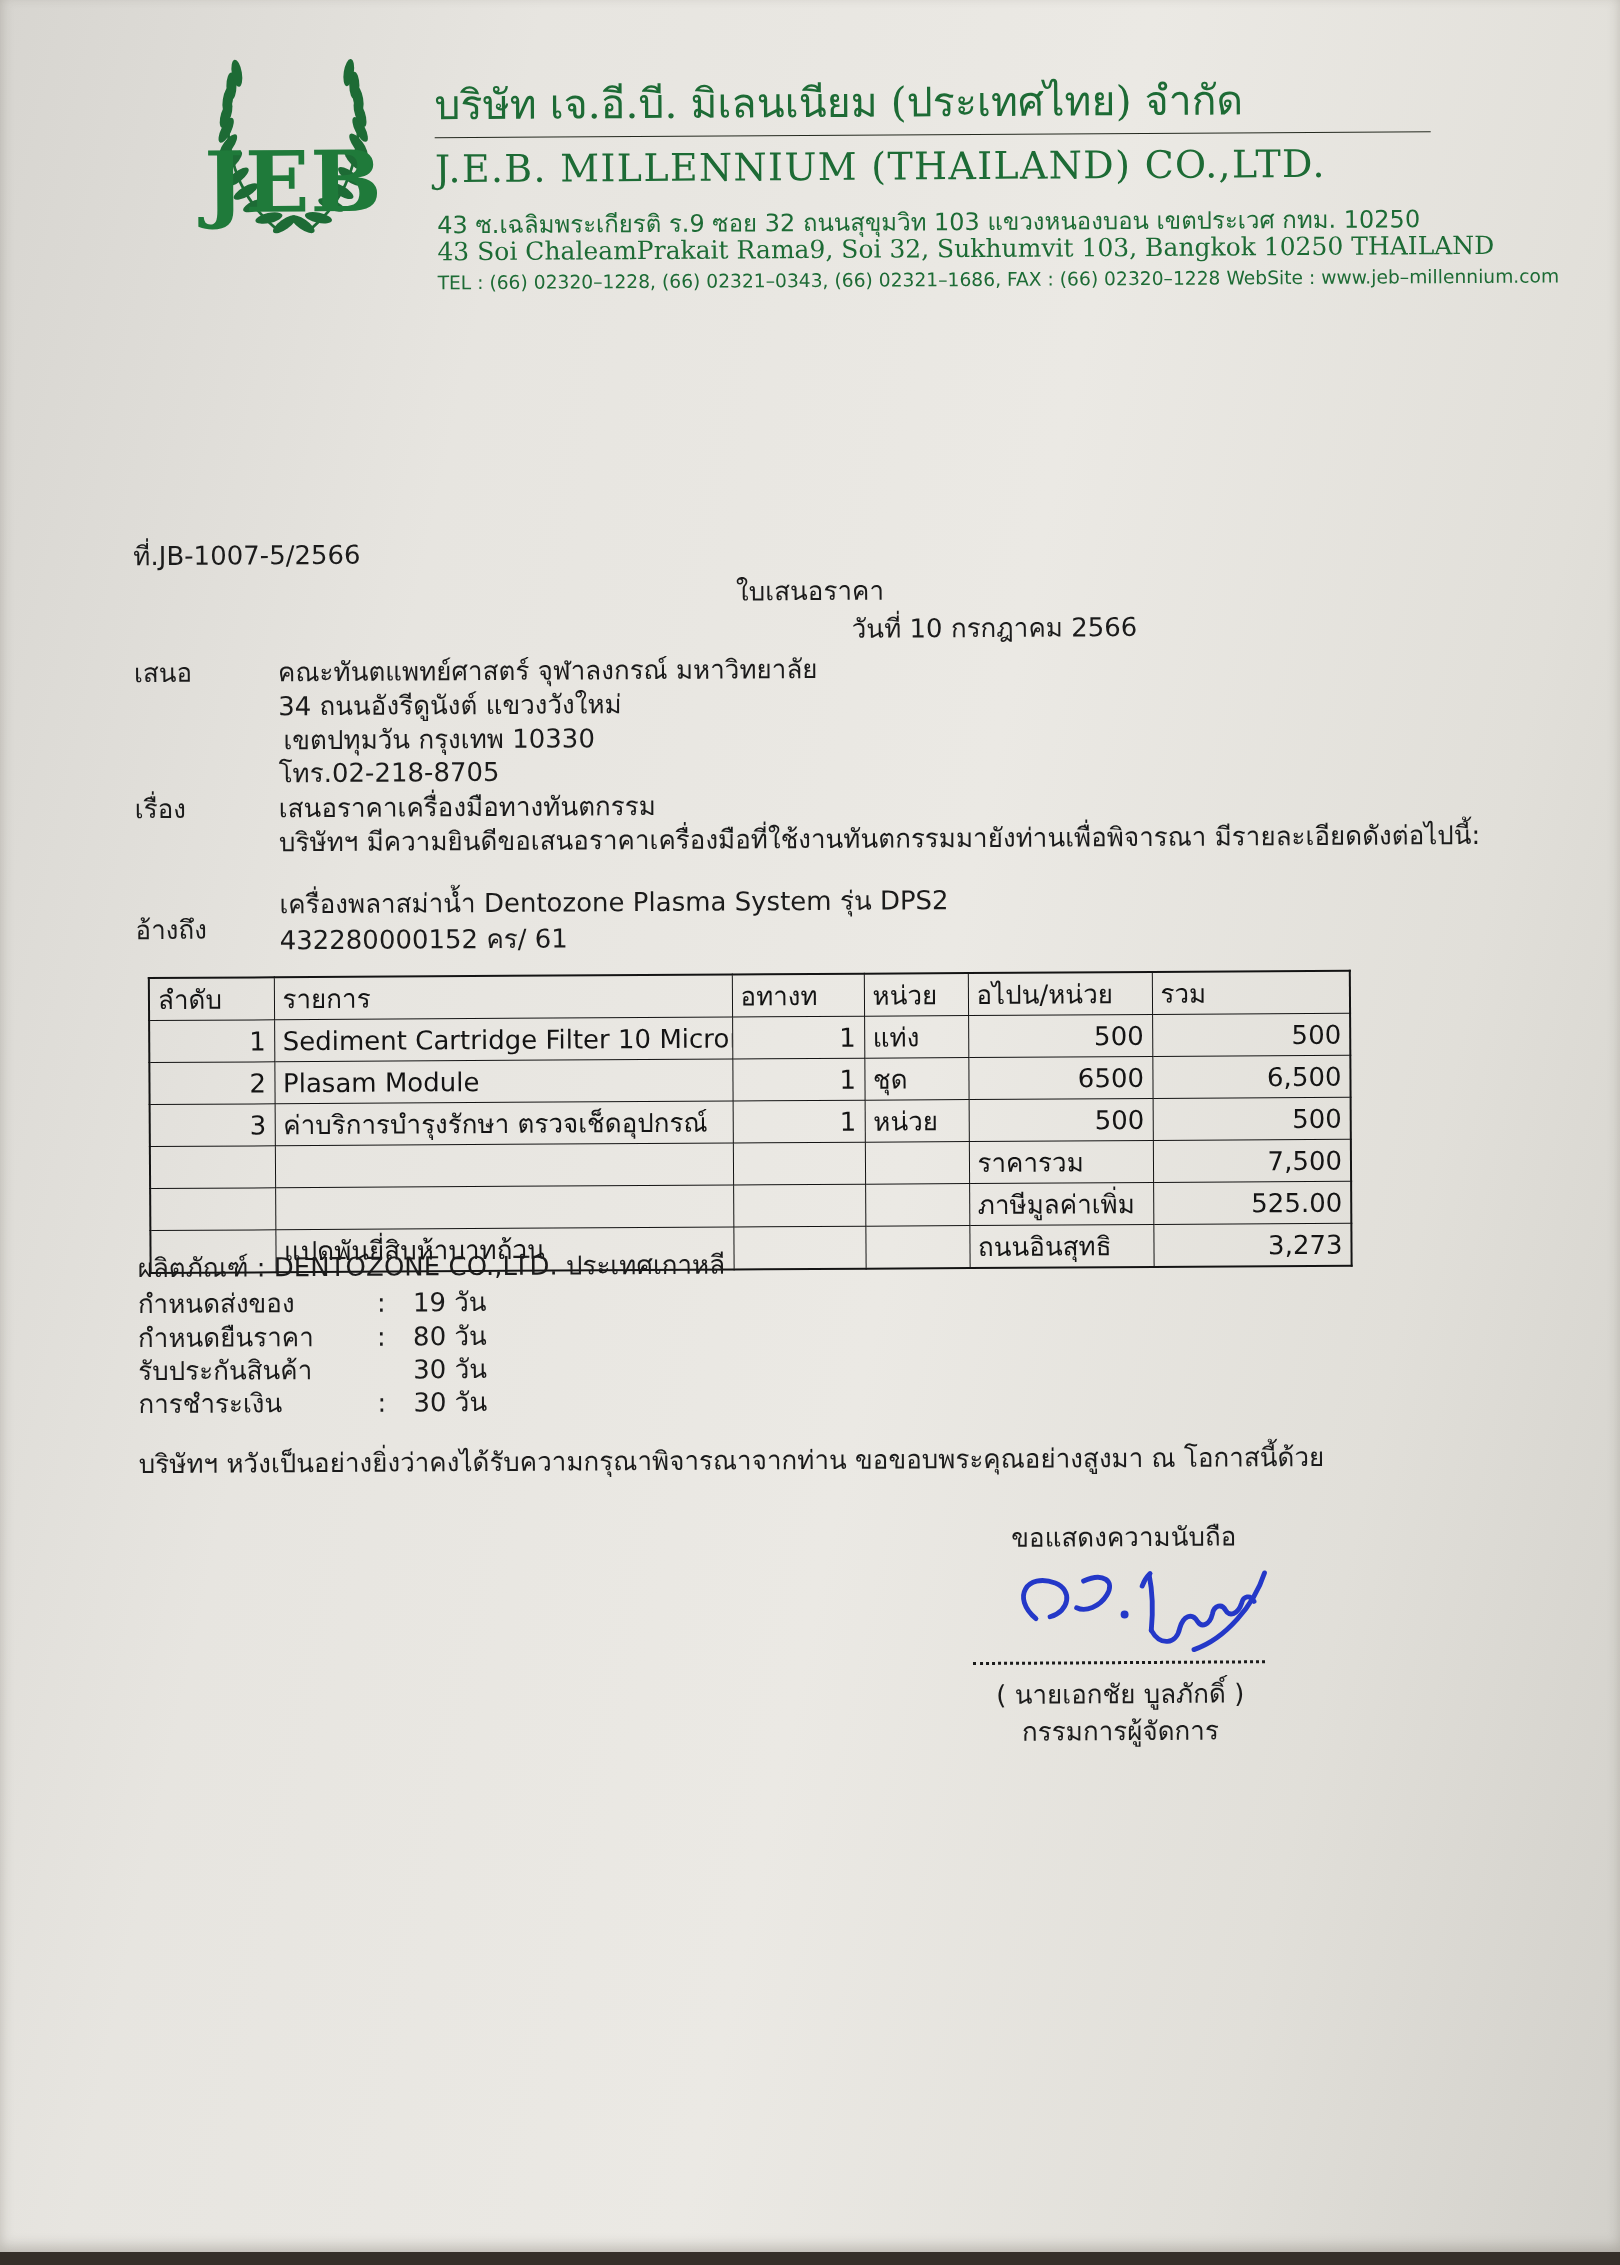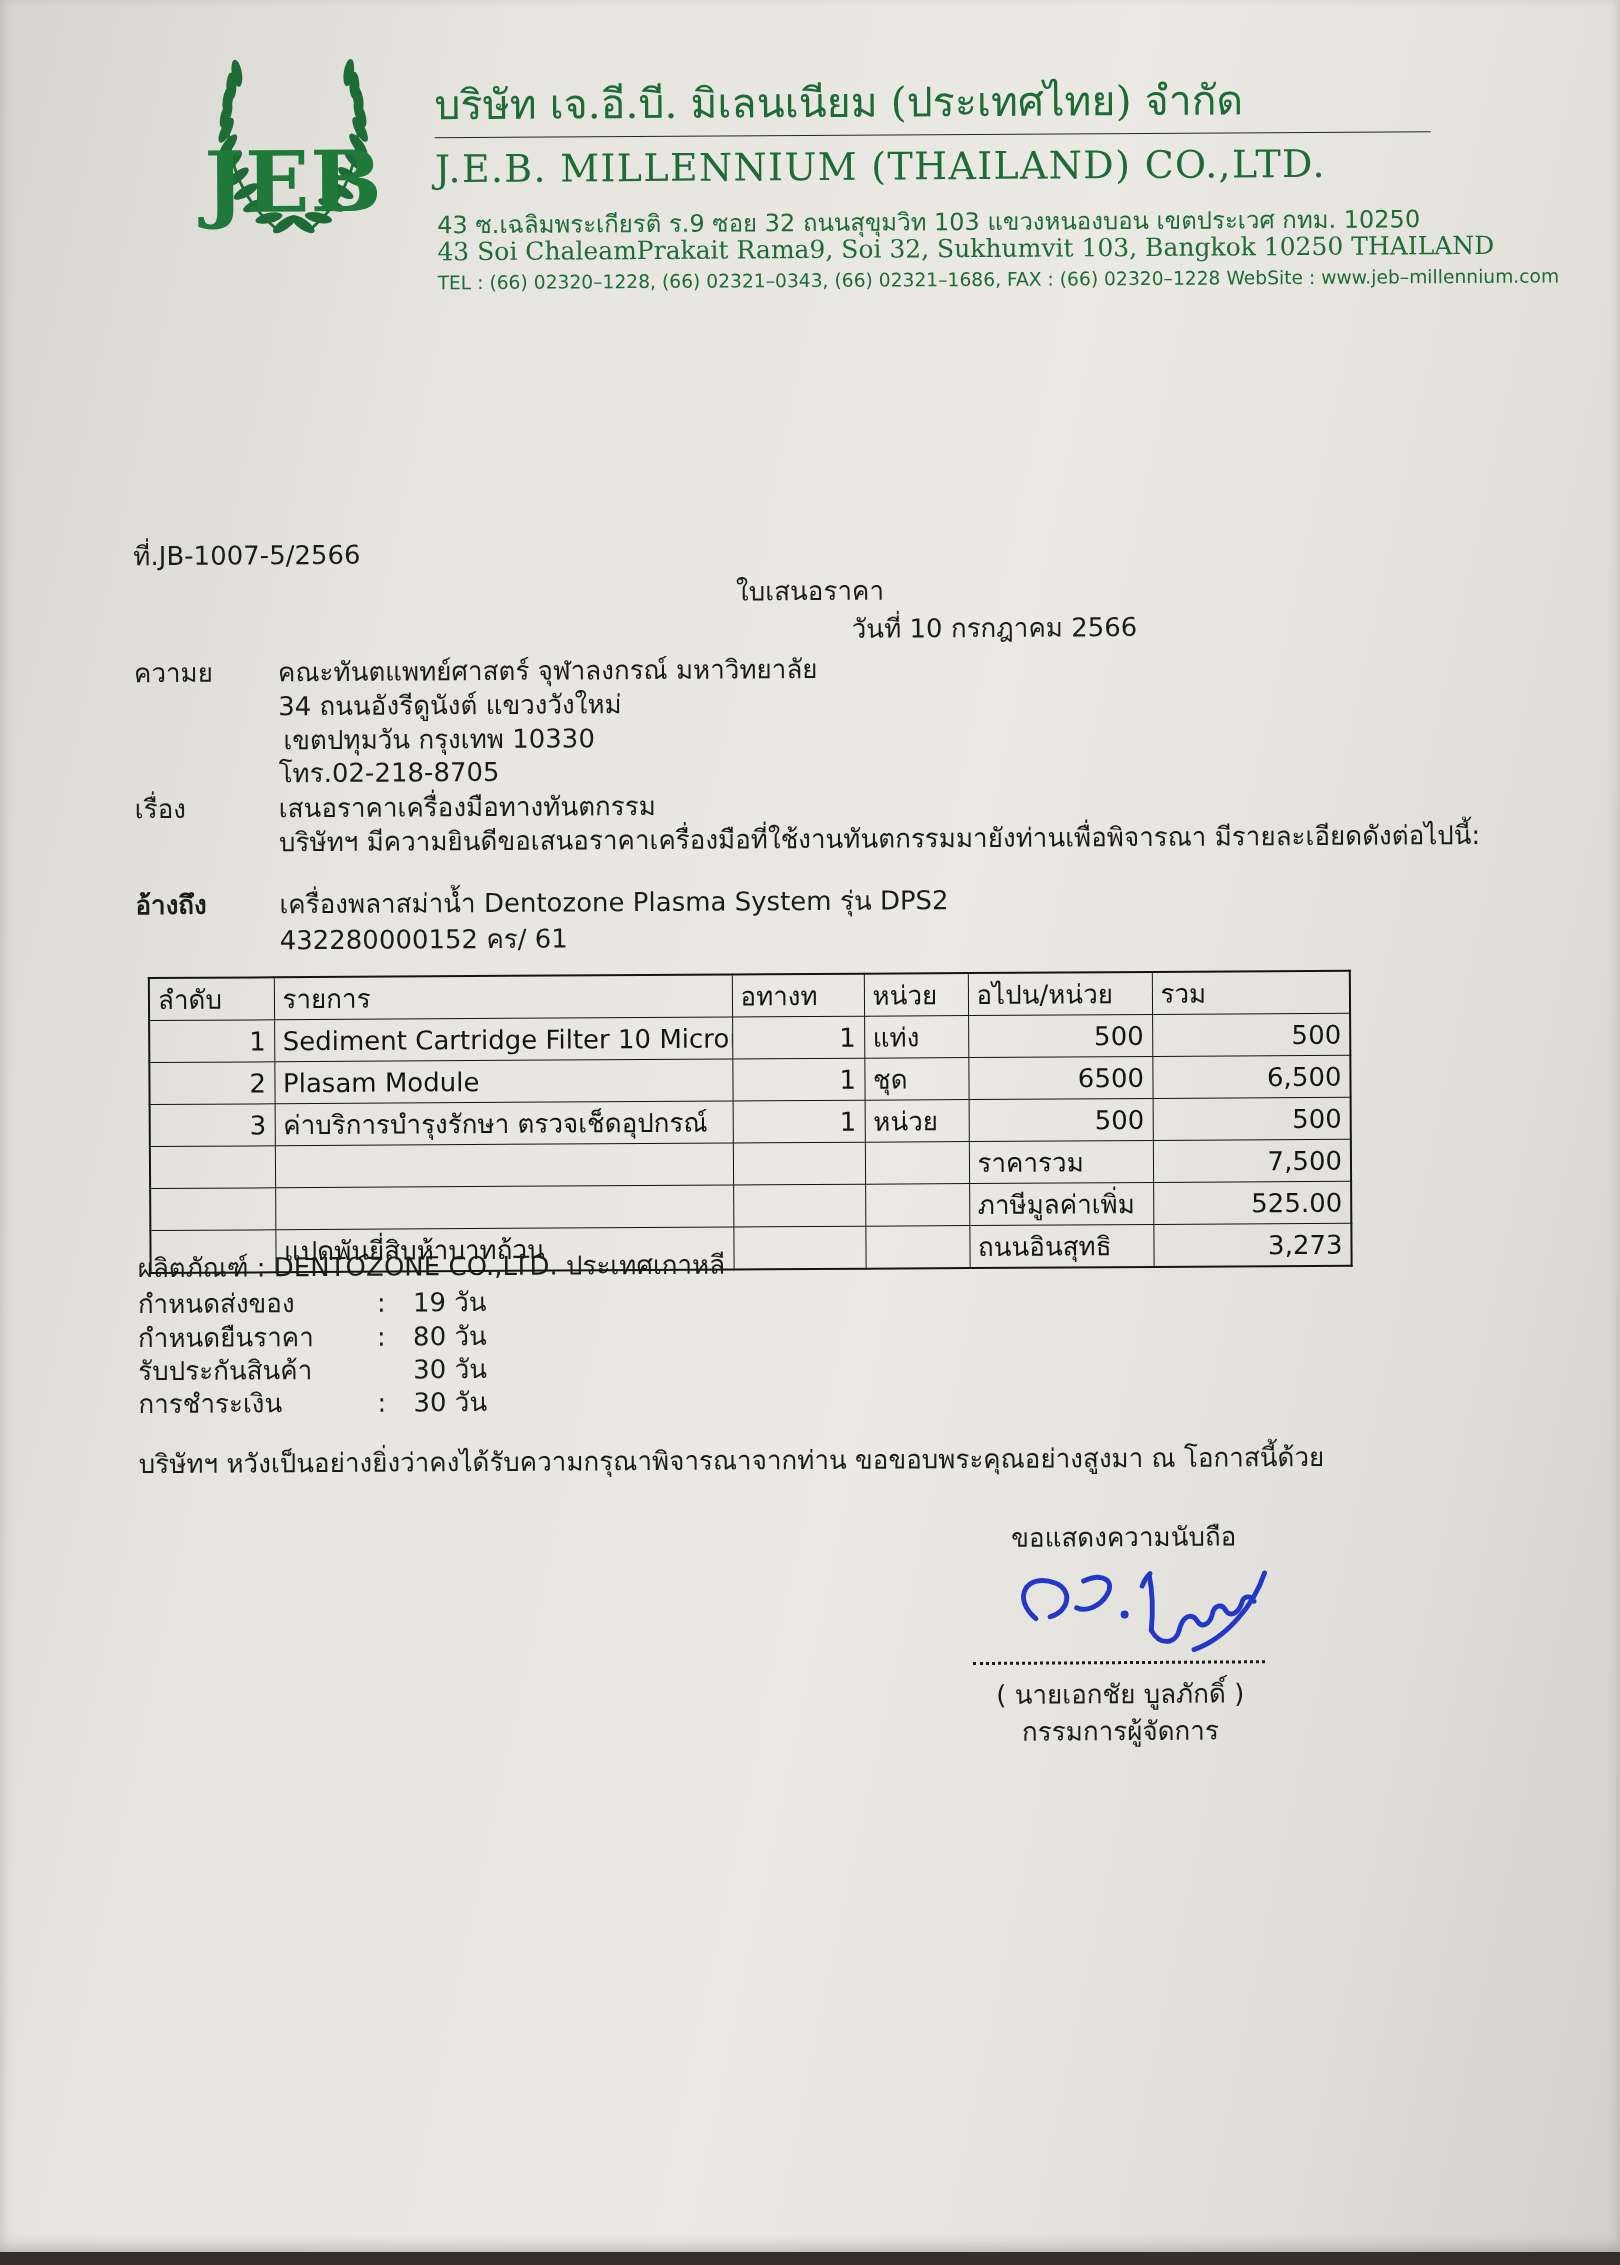--- a/index.html
+++ b/index.html
@@ -100,7 +100,7 @@
     <div class="abs bt center" style="left:0;top:570px;width:1621px;">ใบเสนอราคา</div>
     <div class="abs bt" style="left:852px;top:608px;">วันที่ 10  กรกฎาคม 2566</div>
 
-    <div class="abs bt" style="left:134px;top:648px;">ความย</div>
+    <div class="abs bt" style="left:134px;top:648px;">เสนอ</div>
     <div class="abs bt" style="left:278px;top:648px;">คณะทันตแพทย์ศาสตร์ จุฬาลงกรณ์ มหาวิทยาลัย</div>
     <div class="abs bt" style="left:278px;top:682px;">34  ถนนอังรีดูนังต์ แขวงวังใหม่</div>
     <div class="abs bt" style="left:283px;top:716px;">เขตปทุมวัน  กรุงเทพ 10330</div>

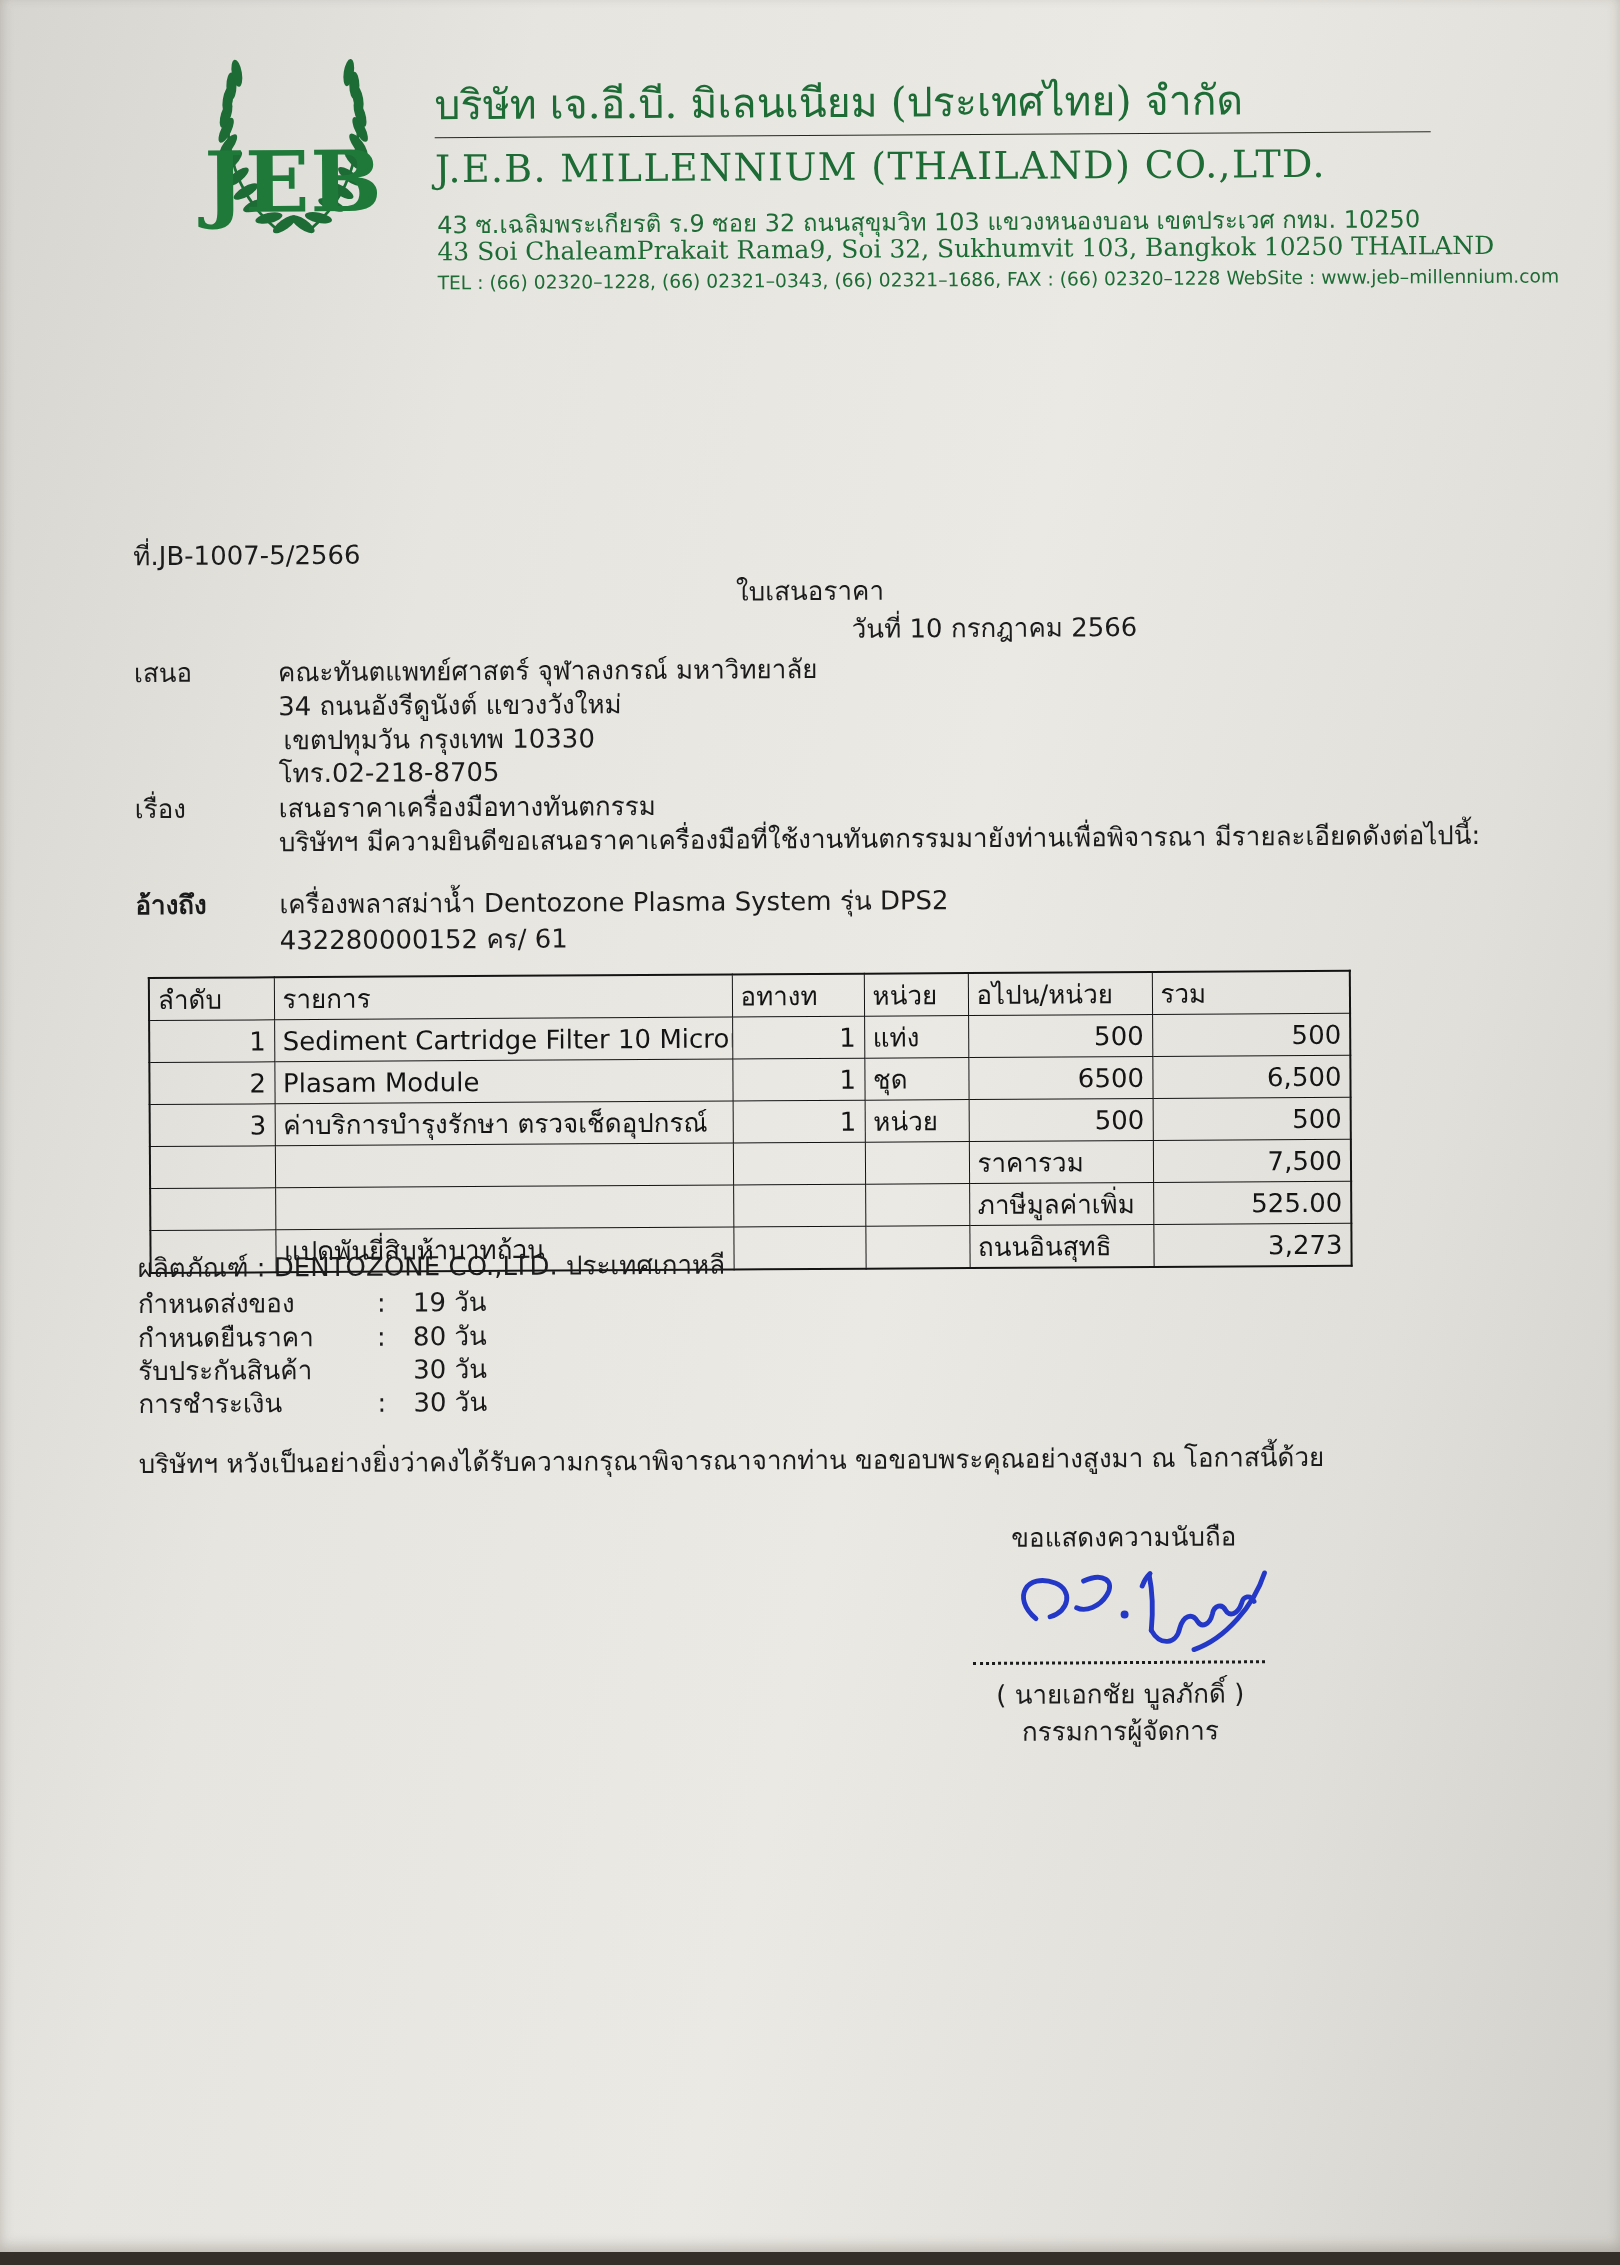--- a/index.html
+++ b/index.html
@@ -110,7 +110,7 @@
     <div class="abs bt" style="left:278px;top:784px;">เสนอราคาเครื่องมือทางทันตกรรม</div>
     <div class="abs bt" style="left:278px;top:818px;">บริษัทฯ  มีความยินดีขอเสนอราคาเครื่องมือที่ใช้งานทันตกรรมมายังท่านเพื่อพิจารณา  มีรายละเอียดดังต่อไปนี้:</div>
 
-    <div class="abs bt" style="left:134px;top:880px;font-weight:bold;">อ้างถึง</div>
+    <div class="abs bt" style="left:134px;top:905px;">อ้างถึง</div>
     <div class="abs bt" style="left:278px;top:880px;">เครื่องพลาสม่าน้ำ Dentozone Plasma System รุ่น DPS2</div>
     <div class="abs bt" style="left:278px;top:916px;">432280000152 คร/ 61</div>
 

